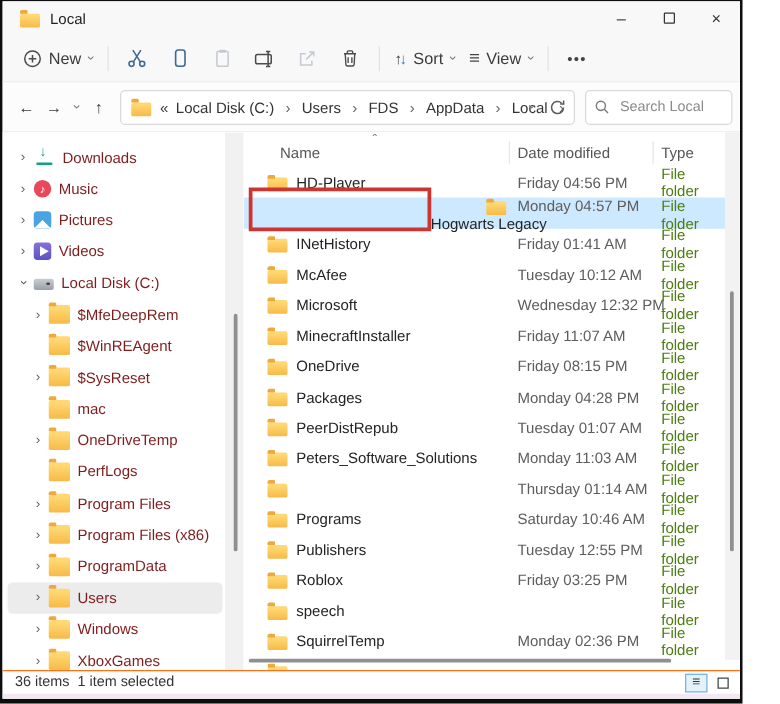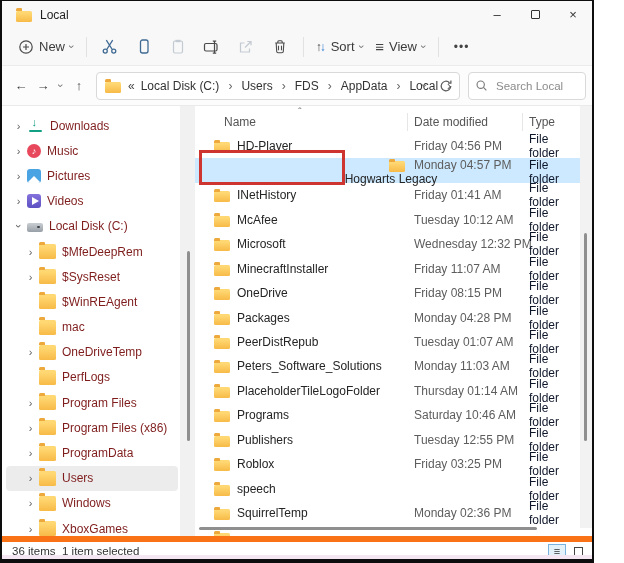--- a/index.html
+++ b/index.html
@@ -83,7 +83,7 @@
   .frow .ficon{margin-left:19px;}
   .frow .fname{margin-left:7px;white-space:nowrap;}
   .frow .fdate{position:absolute;left:219px;color:#5d5d5d;}
-  .frow .ftype{position:absolute;left:334px;color:#0f172a;}
+  .frow .ftype{position:absolute;left:334px;color:#4d7c0f;}
   .partial-row{position:absolute;top:424px;left:19px;width:20px;height:7px;overflow:hidden;}
   .red-box{position:absolute;left:4px;top:44px;width:146px;height:35px;border:3px solid #ce3430;z-index:5;}
   .v-track{position:absolute;right:0;top:0;bottom:8px;width:12px;background:#f2f2f2;}

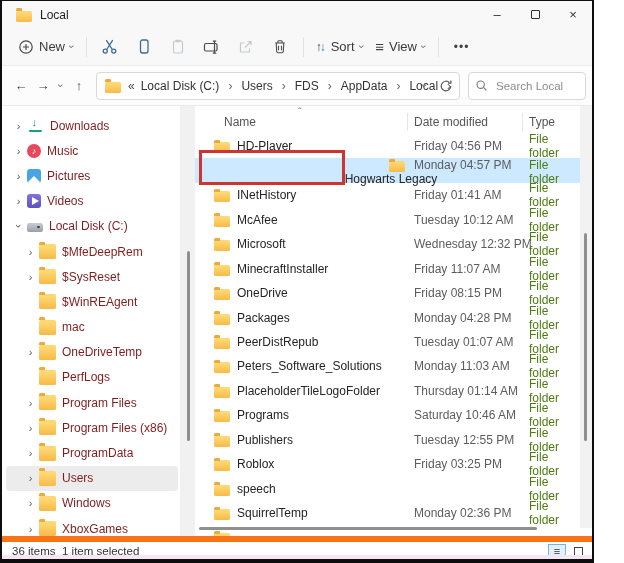--- a/index.html
+++ b/index.html
@@ -295,15 +295,15 @@
           </div>
 
           <div class="srow child">
+            <span class="chev leaf"></span>
+            <span class="sicon folder-icon"></span>
+            <span class="slabel">$WinREAgent</span>
+          </div>
+
+          <div class="srow child">
             <span class="chev"></span>
             <span class="sicon folder-icon"></span>
             <span class="slabel">$SysReset</span>
-          </div>
-
-          <div class="srow child">
-            <span class="chev leaf"></span>
-            <span class="sicon folder-icon"></span>
-            <span class="slabel">$WinREAgent</span>
           </div>
 
           <div class="srow child">

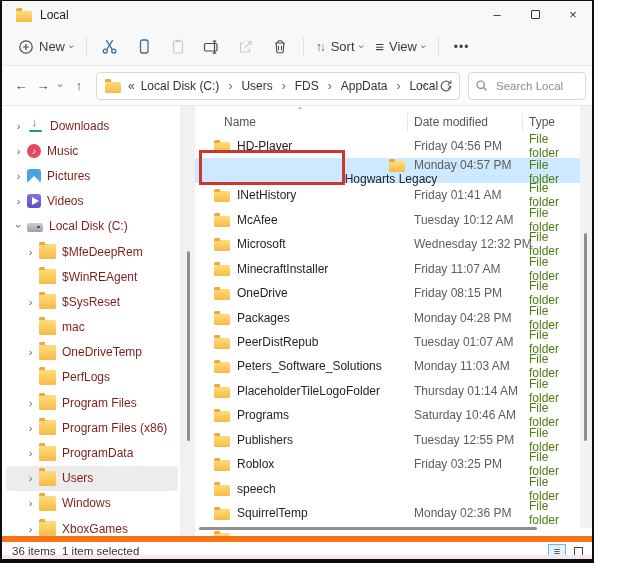--- a/index.html
+++ b/index.html
@@ -449,7 +449,6 @@
 
           <div class="frow">
             <span class="folder-icon ficon"></span>
-            <span class="fname">PlaceholderTileLogoFolder</span>
             <span class="fdate">Thursday 01:14 AM</span>
             <span class="ftype">File folder</span>
           </div>

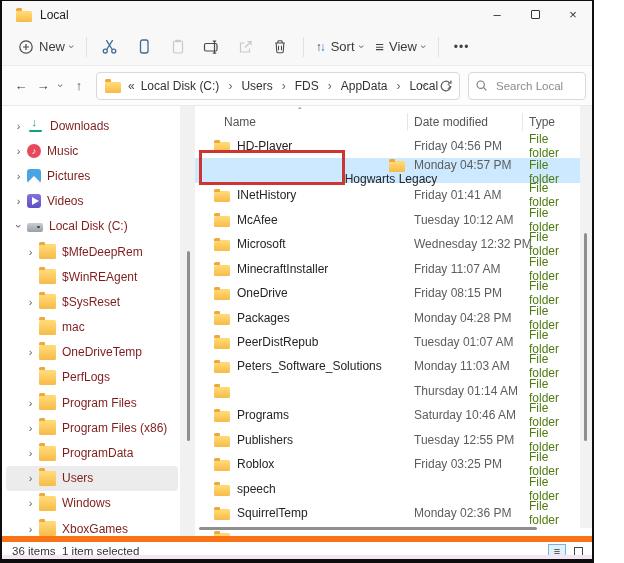--- a/index.html
+++ b/index.html
@@ -90,7 +90,7 @@
   .v-thumb{position:absolute;left:4px;width:3px;top:127px;height:208px;background:#8f8f8f;border-radius:2px;}
   .h-thumb{position:absolute;left:4px;top:421px;width:338px;height:3px;background:#8f8f8f;border-radius:2px;}
   
-  .statusbar{position:absolute;left:0;right:0;bottom:0;height:23px;background:#fff;border-top:6px solid #f97316;font-size:11.5px;color:#333;}
+  .statusbar{position:absolute;left:0;right:0;bottom:0;height:23px;background:#fff;border-top:1px solid #f97316;font-size:11.5px;color:#333;}
   .statusbar::after{content:"";position:absolute;left:0;right:0;bottom:0;height:4px;background:#f4e6f2;}
   .status-count{position:absolute;left:10px;top:3px;}
   .status-sel{position:absolute;left:60px;top:3px;}

